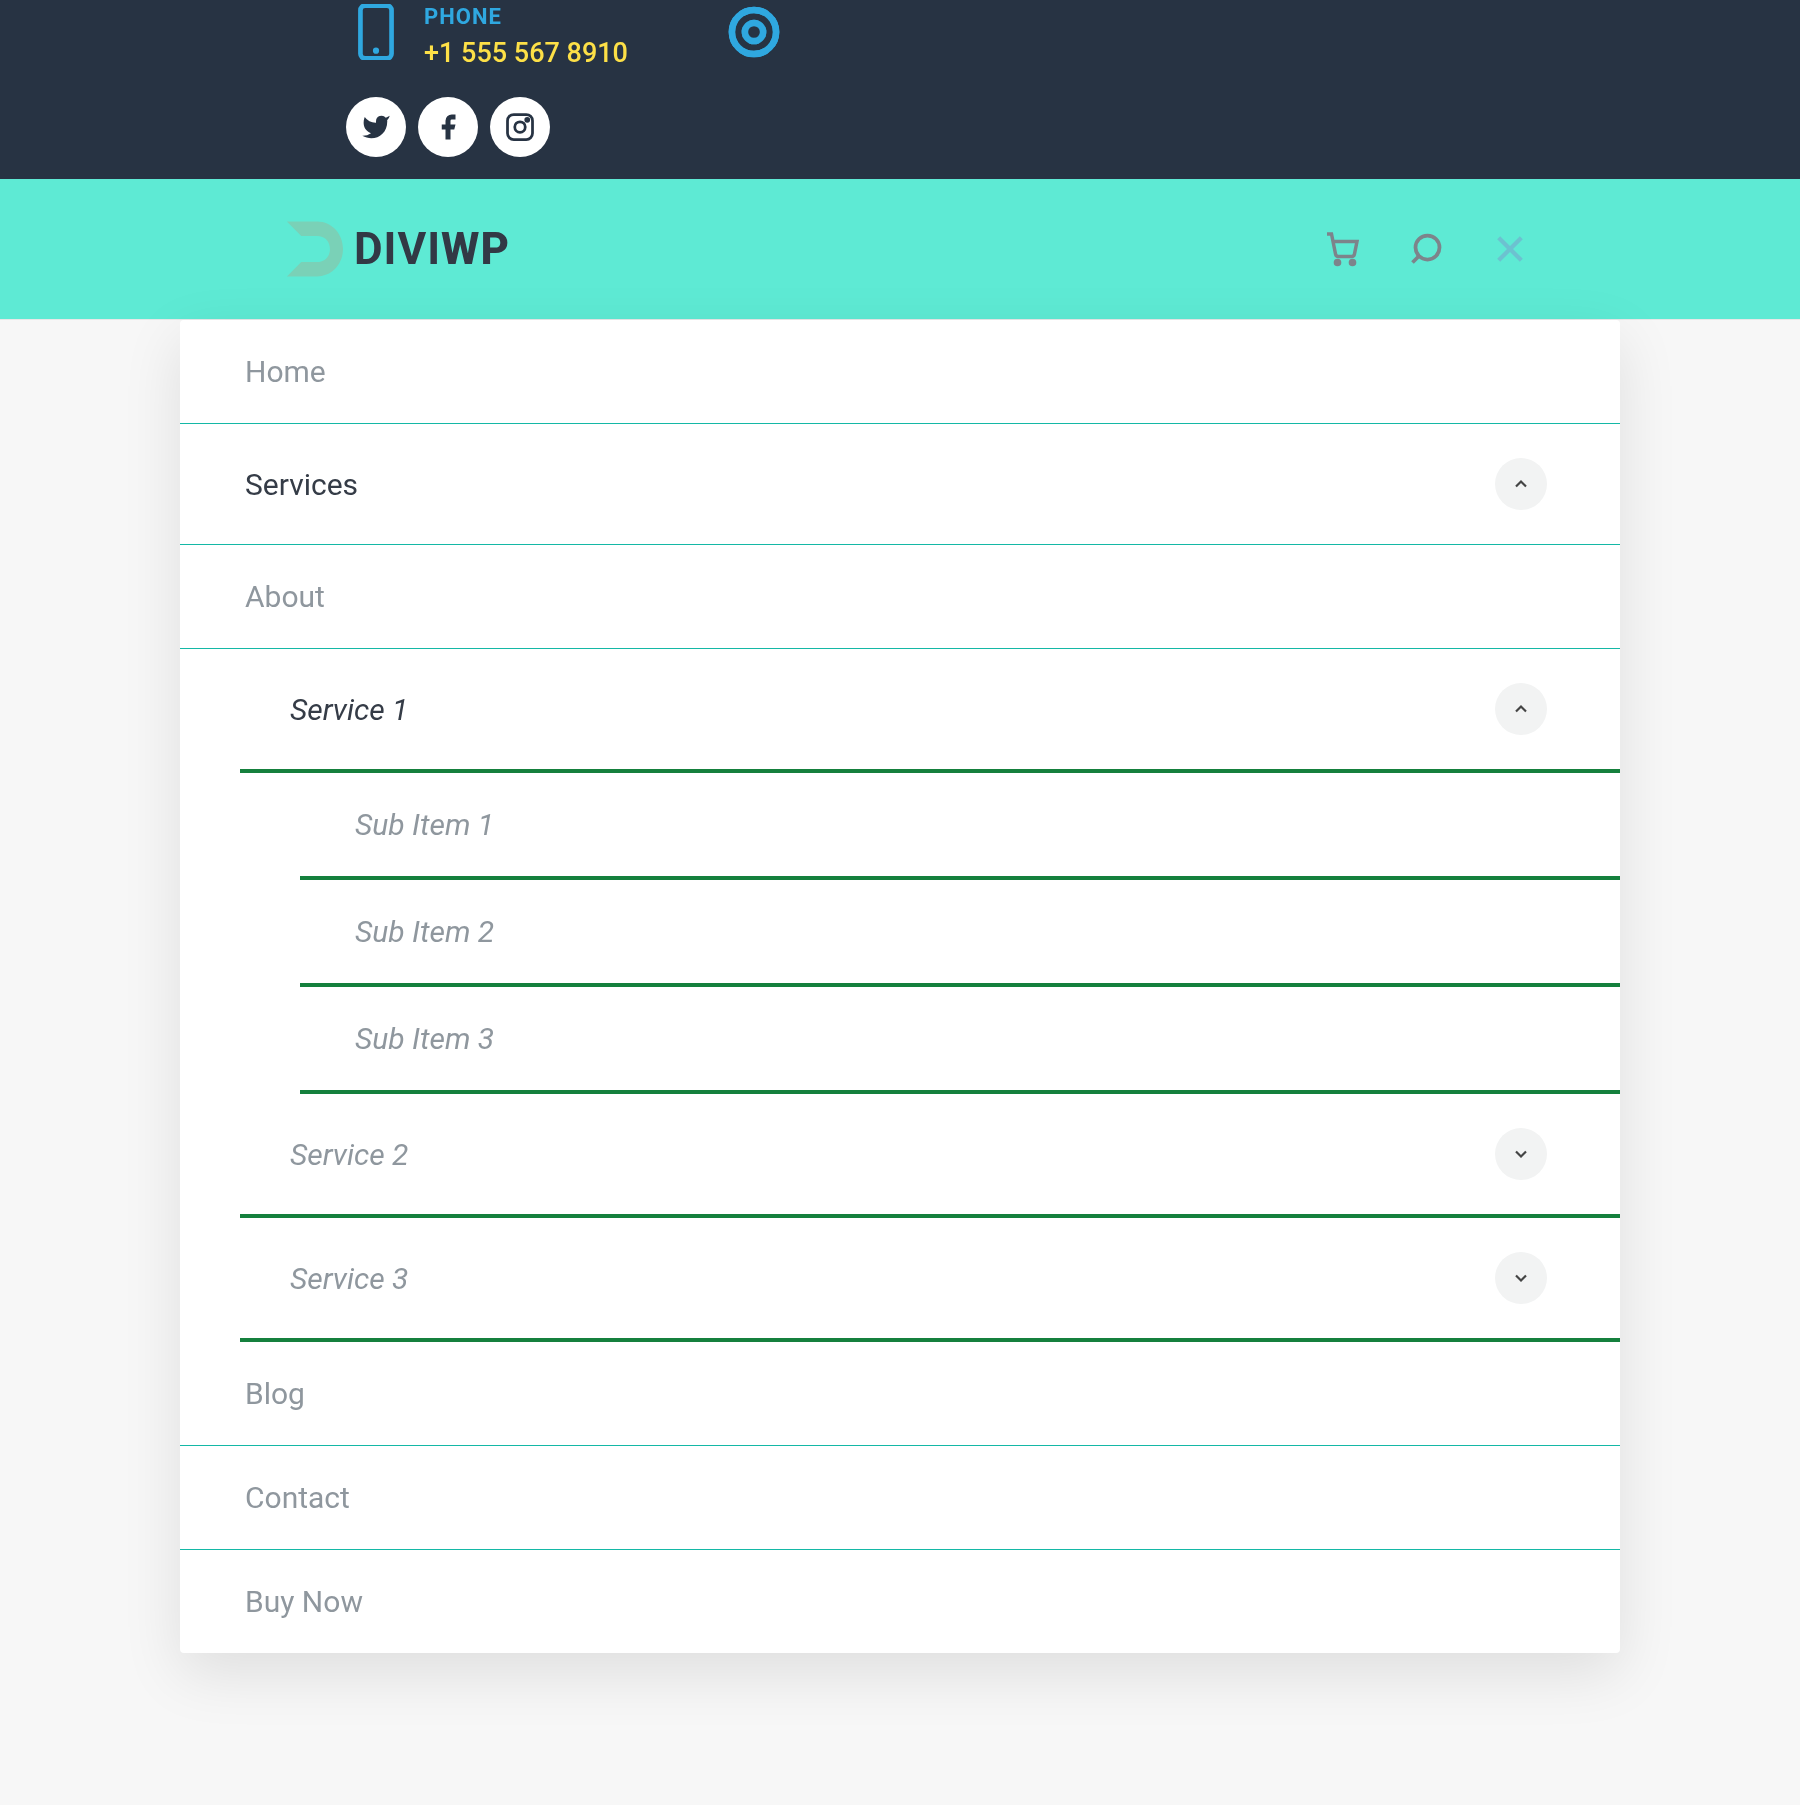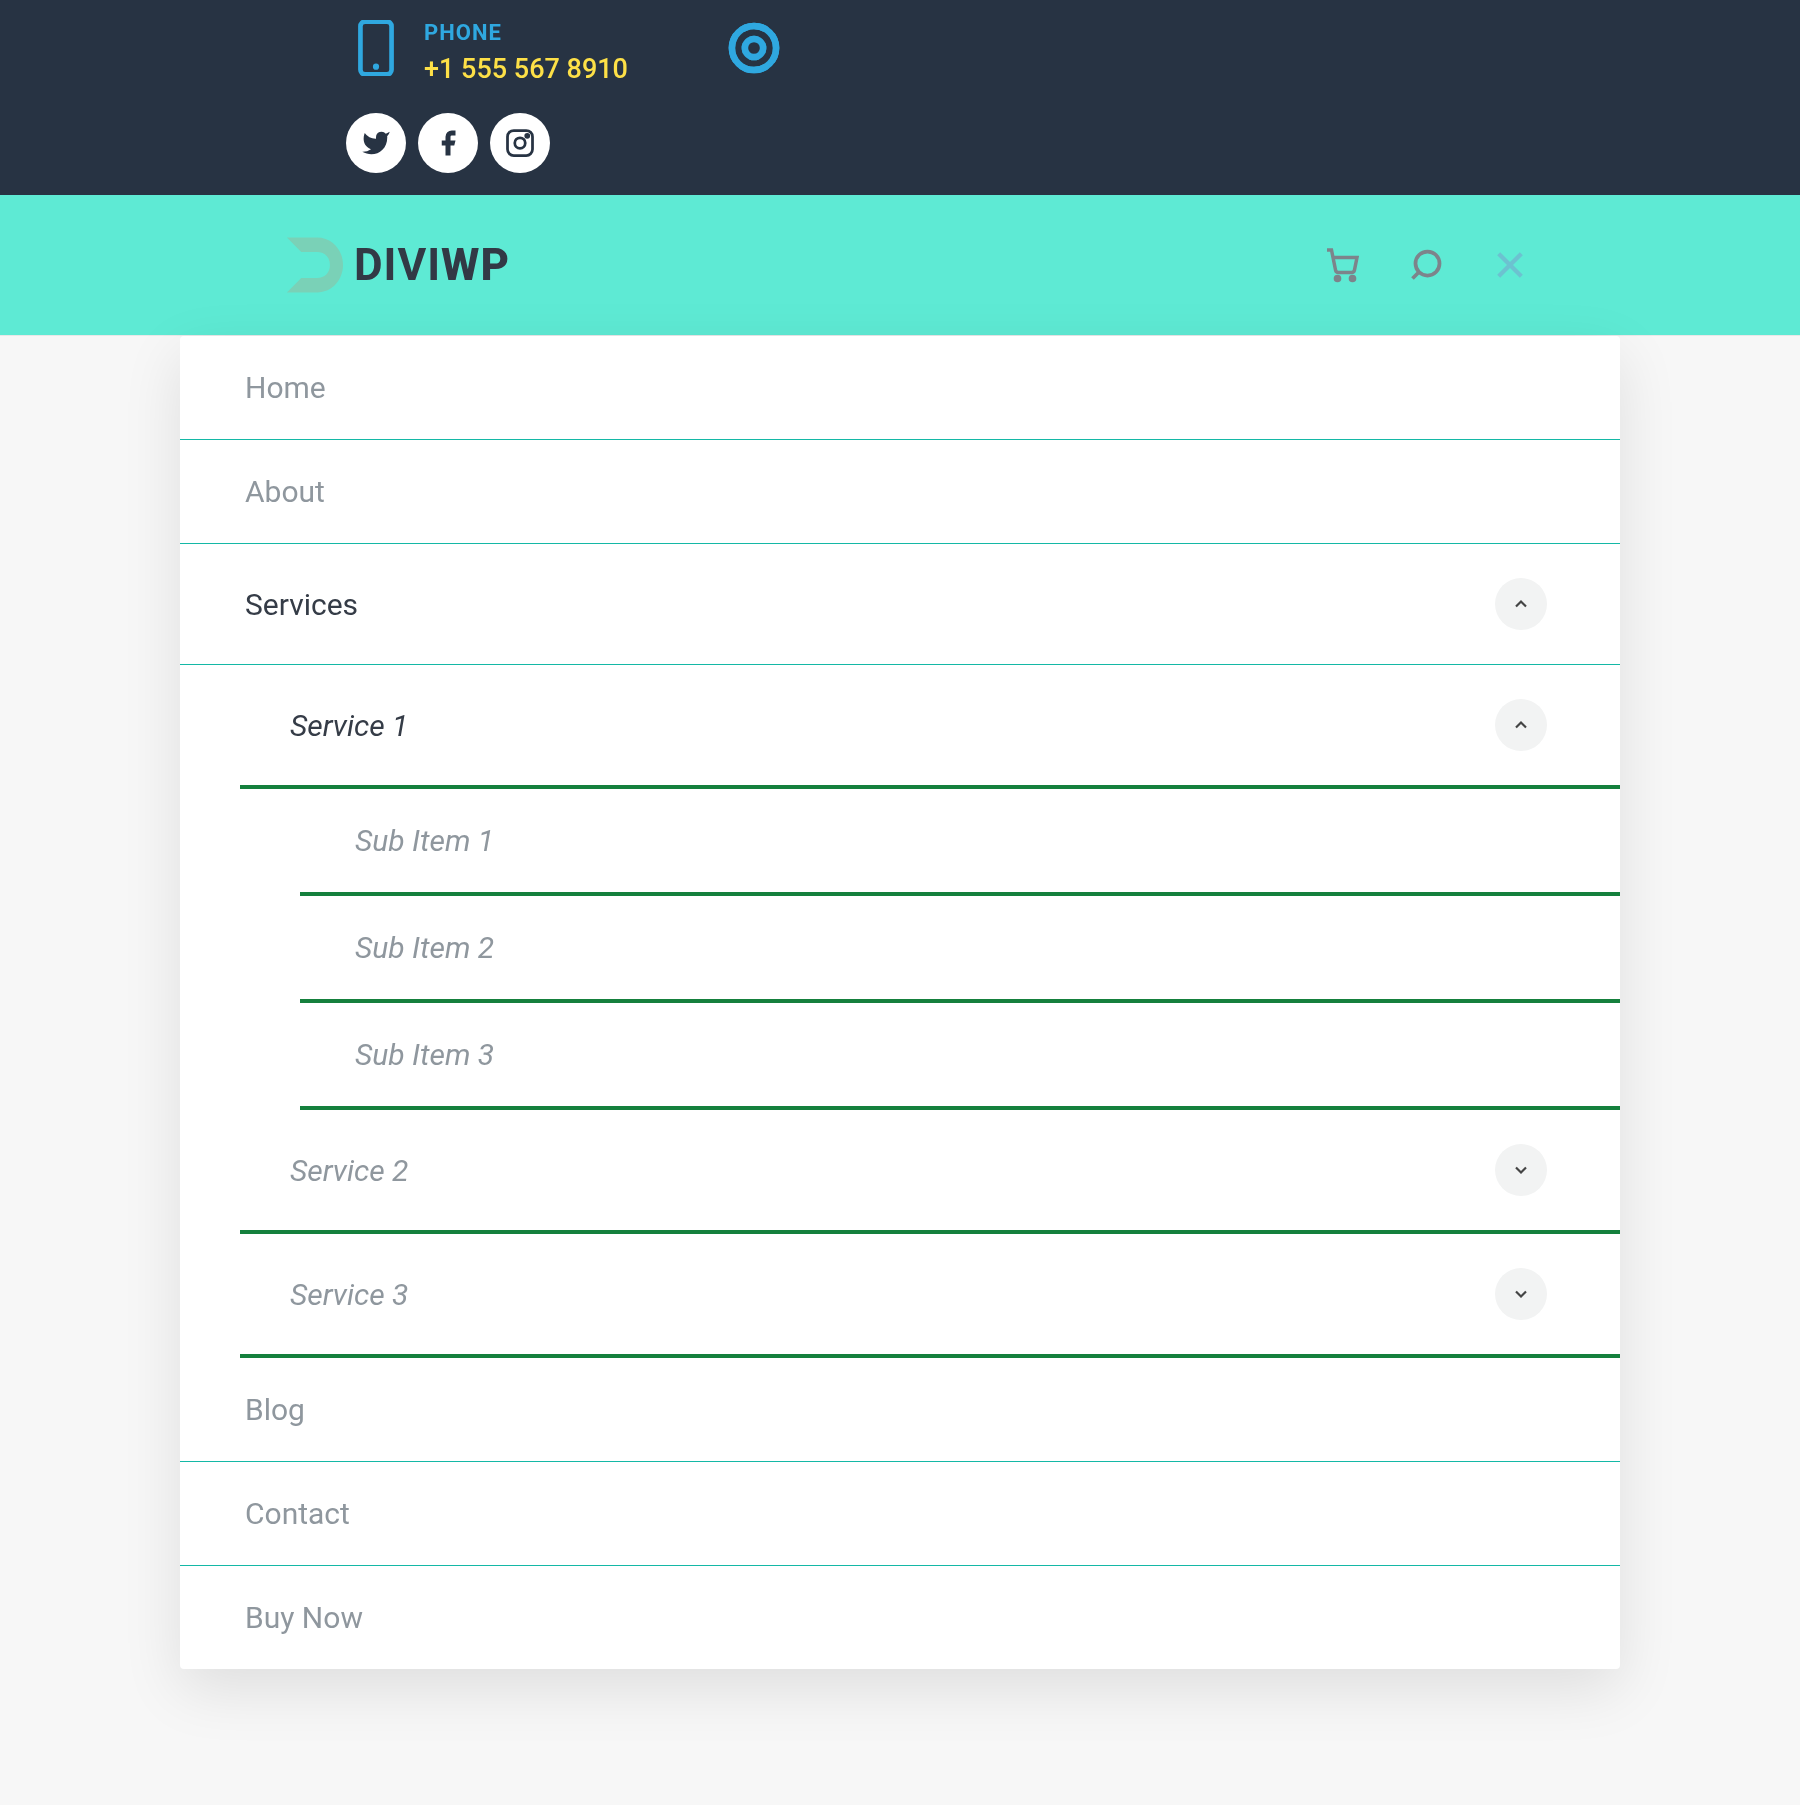--- a/index.html
+++ b/index.html
@@ -23,7 +23,7 @@
   .contact-row {
     display: flex;
     gap: 100px;
-    padding-top: 20px;
+    padding-top: 4px;
   }
   .contact-item {
     display: flex;

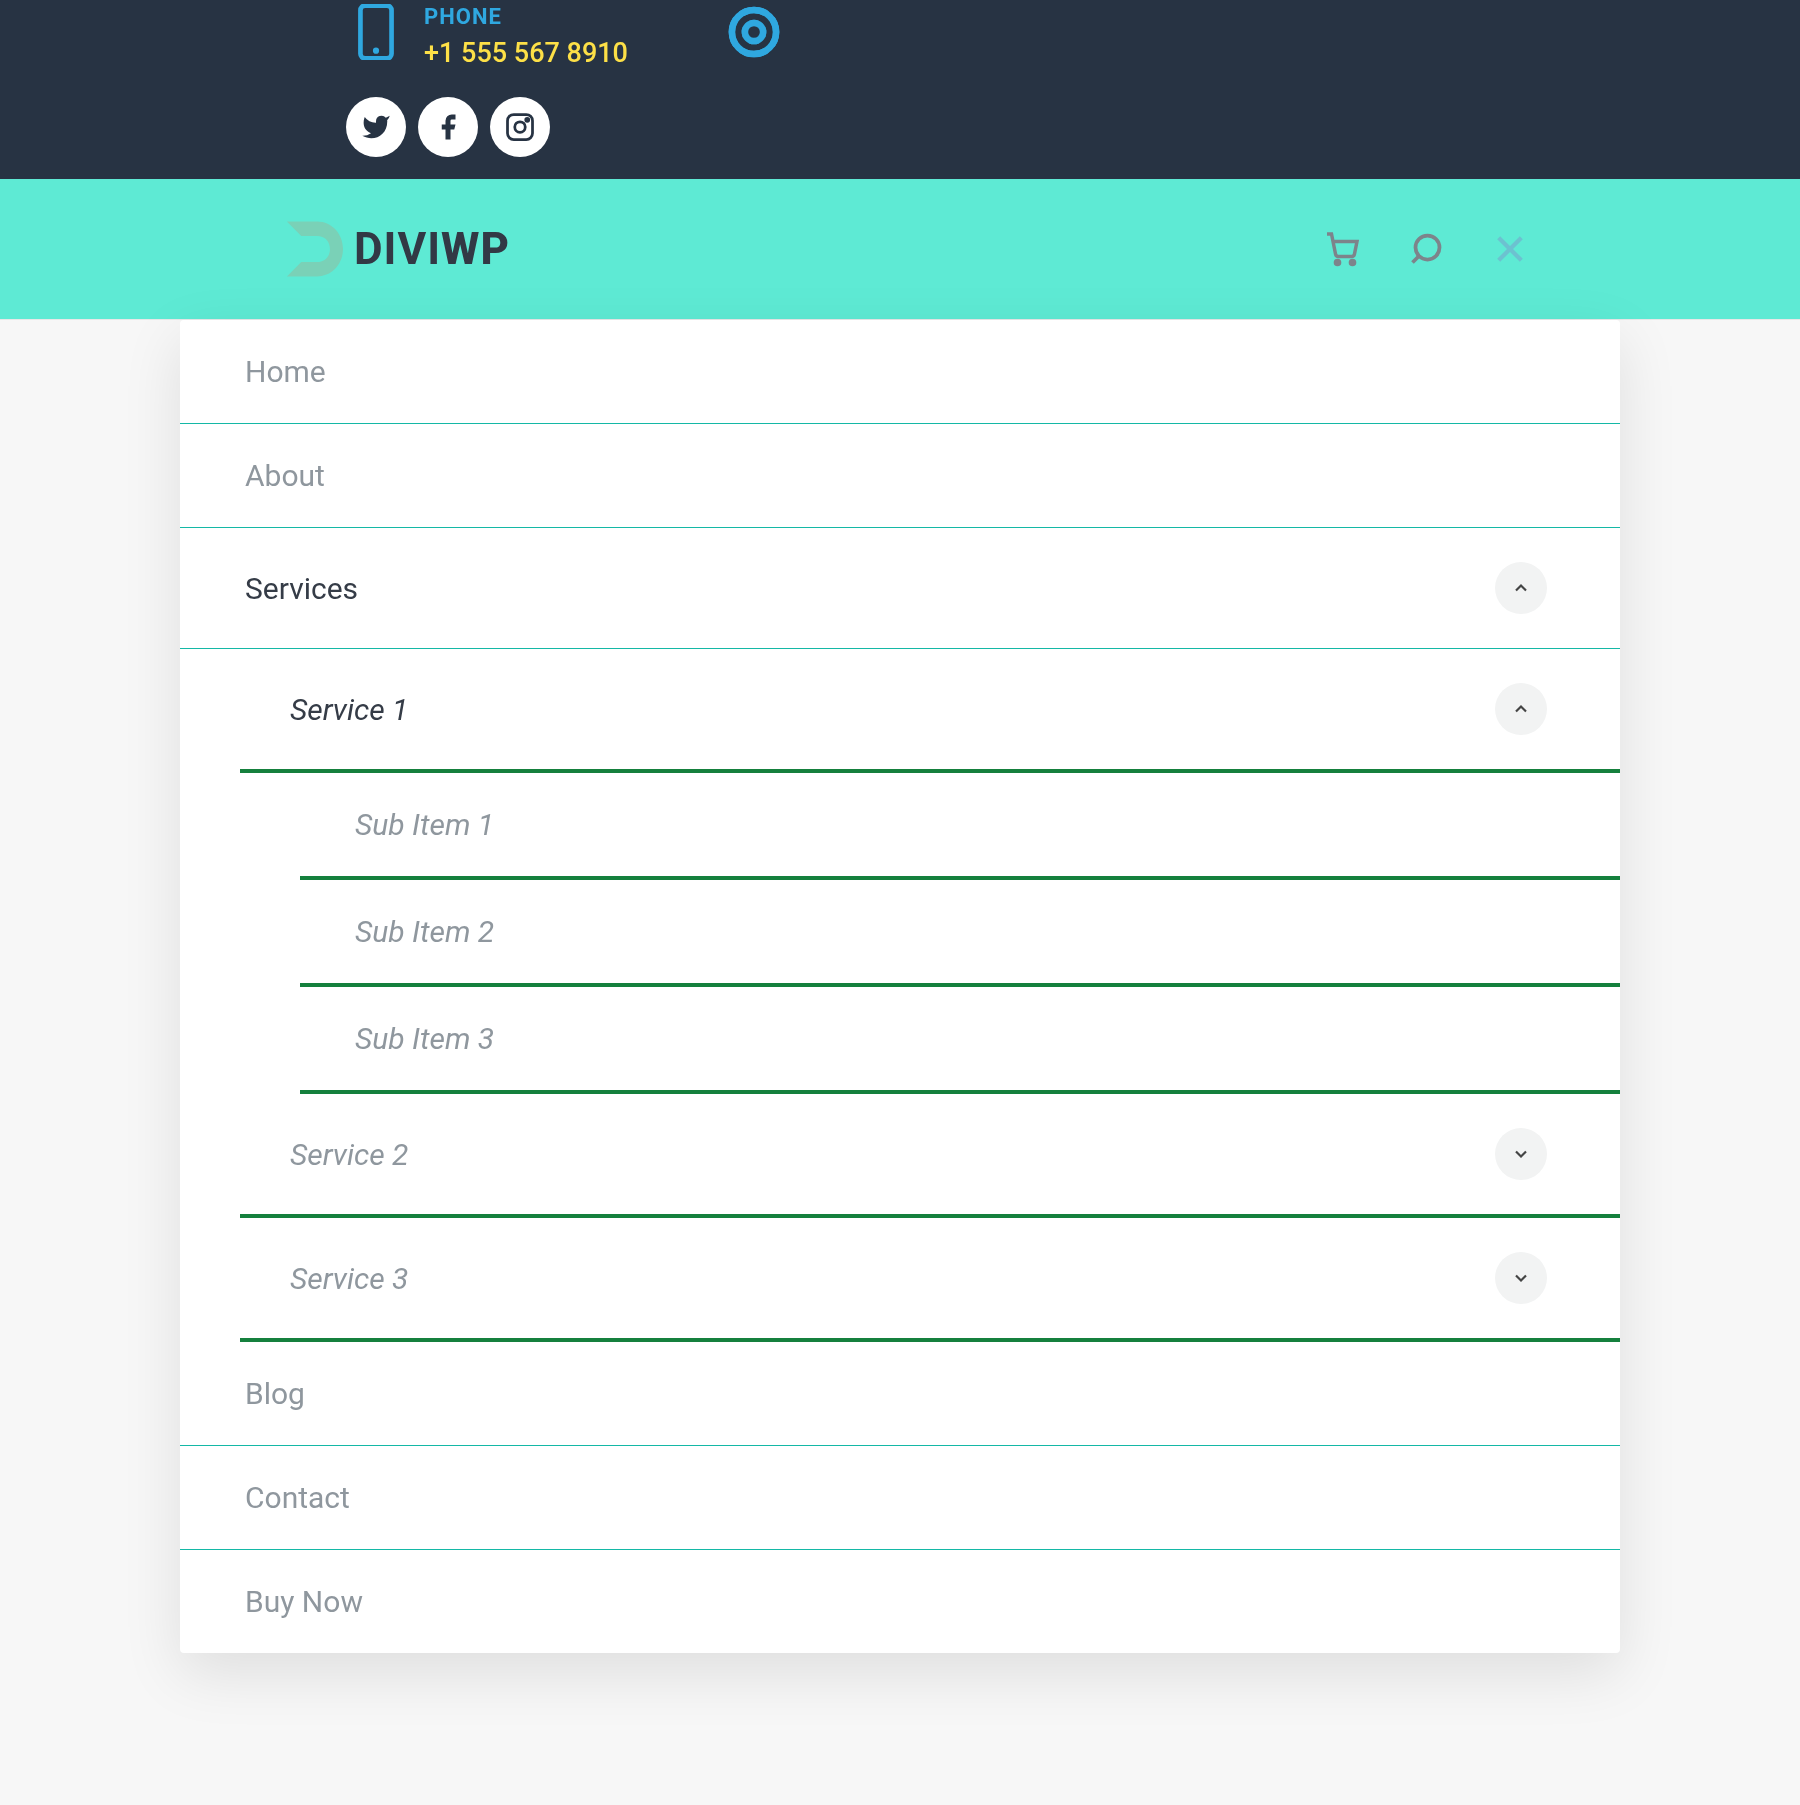--- a/index.html
+++ b/index.html
@@ -250,10 +250,6 @@
     <span class="menu-label">Home</span>
   </div>
 
-  <div class="menu-item">
-    <span class="menu-label">About</span>
-  </div>
-
   <div class="menu-item active">
     <span class="menu-label">Services</span>
     <div class="expand-btn">
@@ -263,6 +259,10 @@
     </div>
   </div>
 
+  <div class="menu-item">
+    <span class="menu-label">About</span>
+  </div>
+
   <div class="sub-container">
     <div class="menu-item active">
       <span class="menu-label">Service 1</span>

